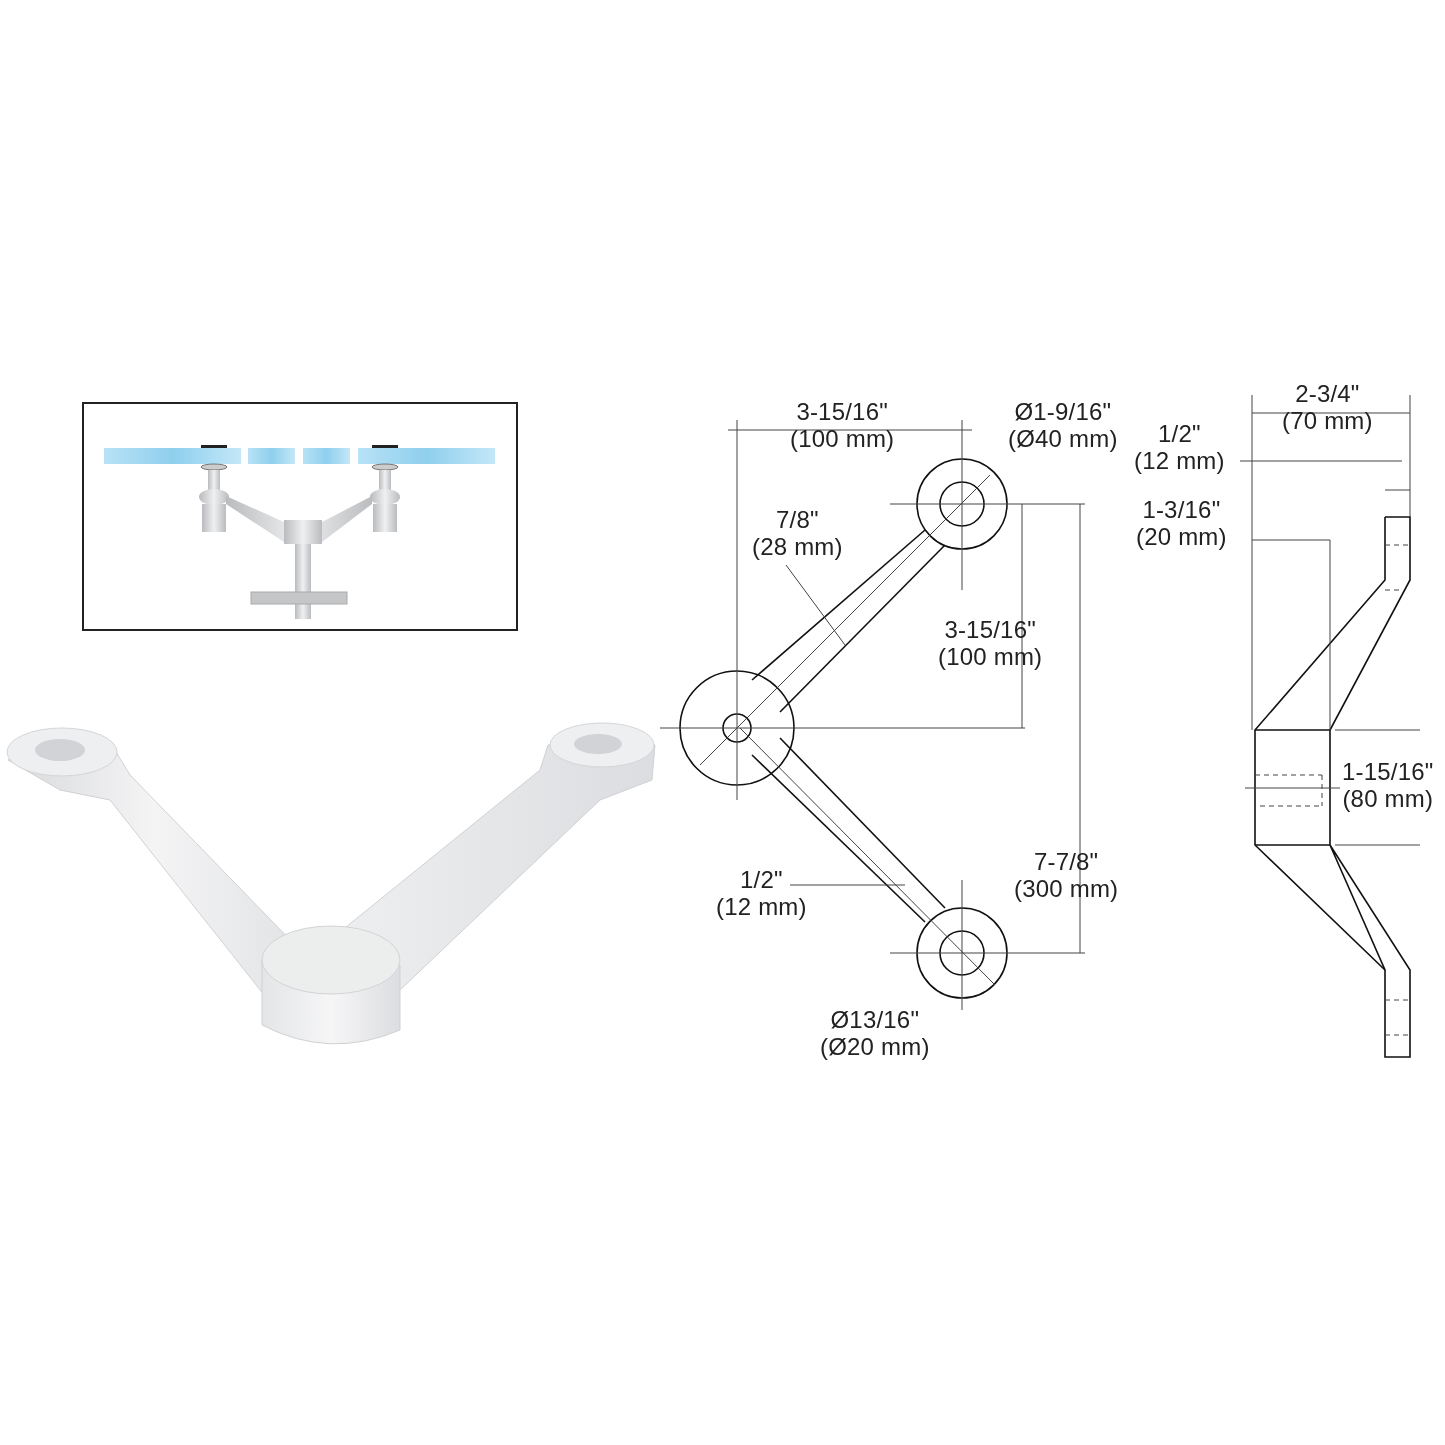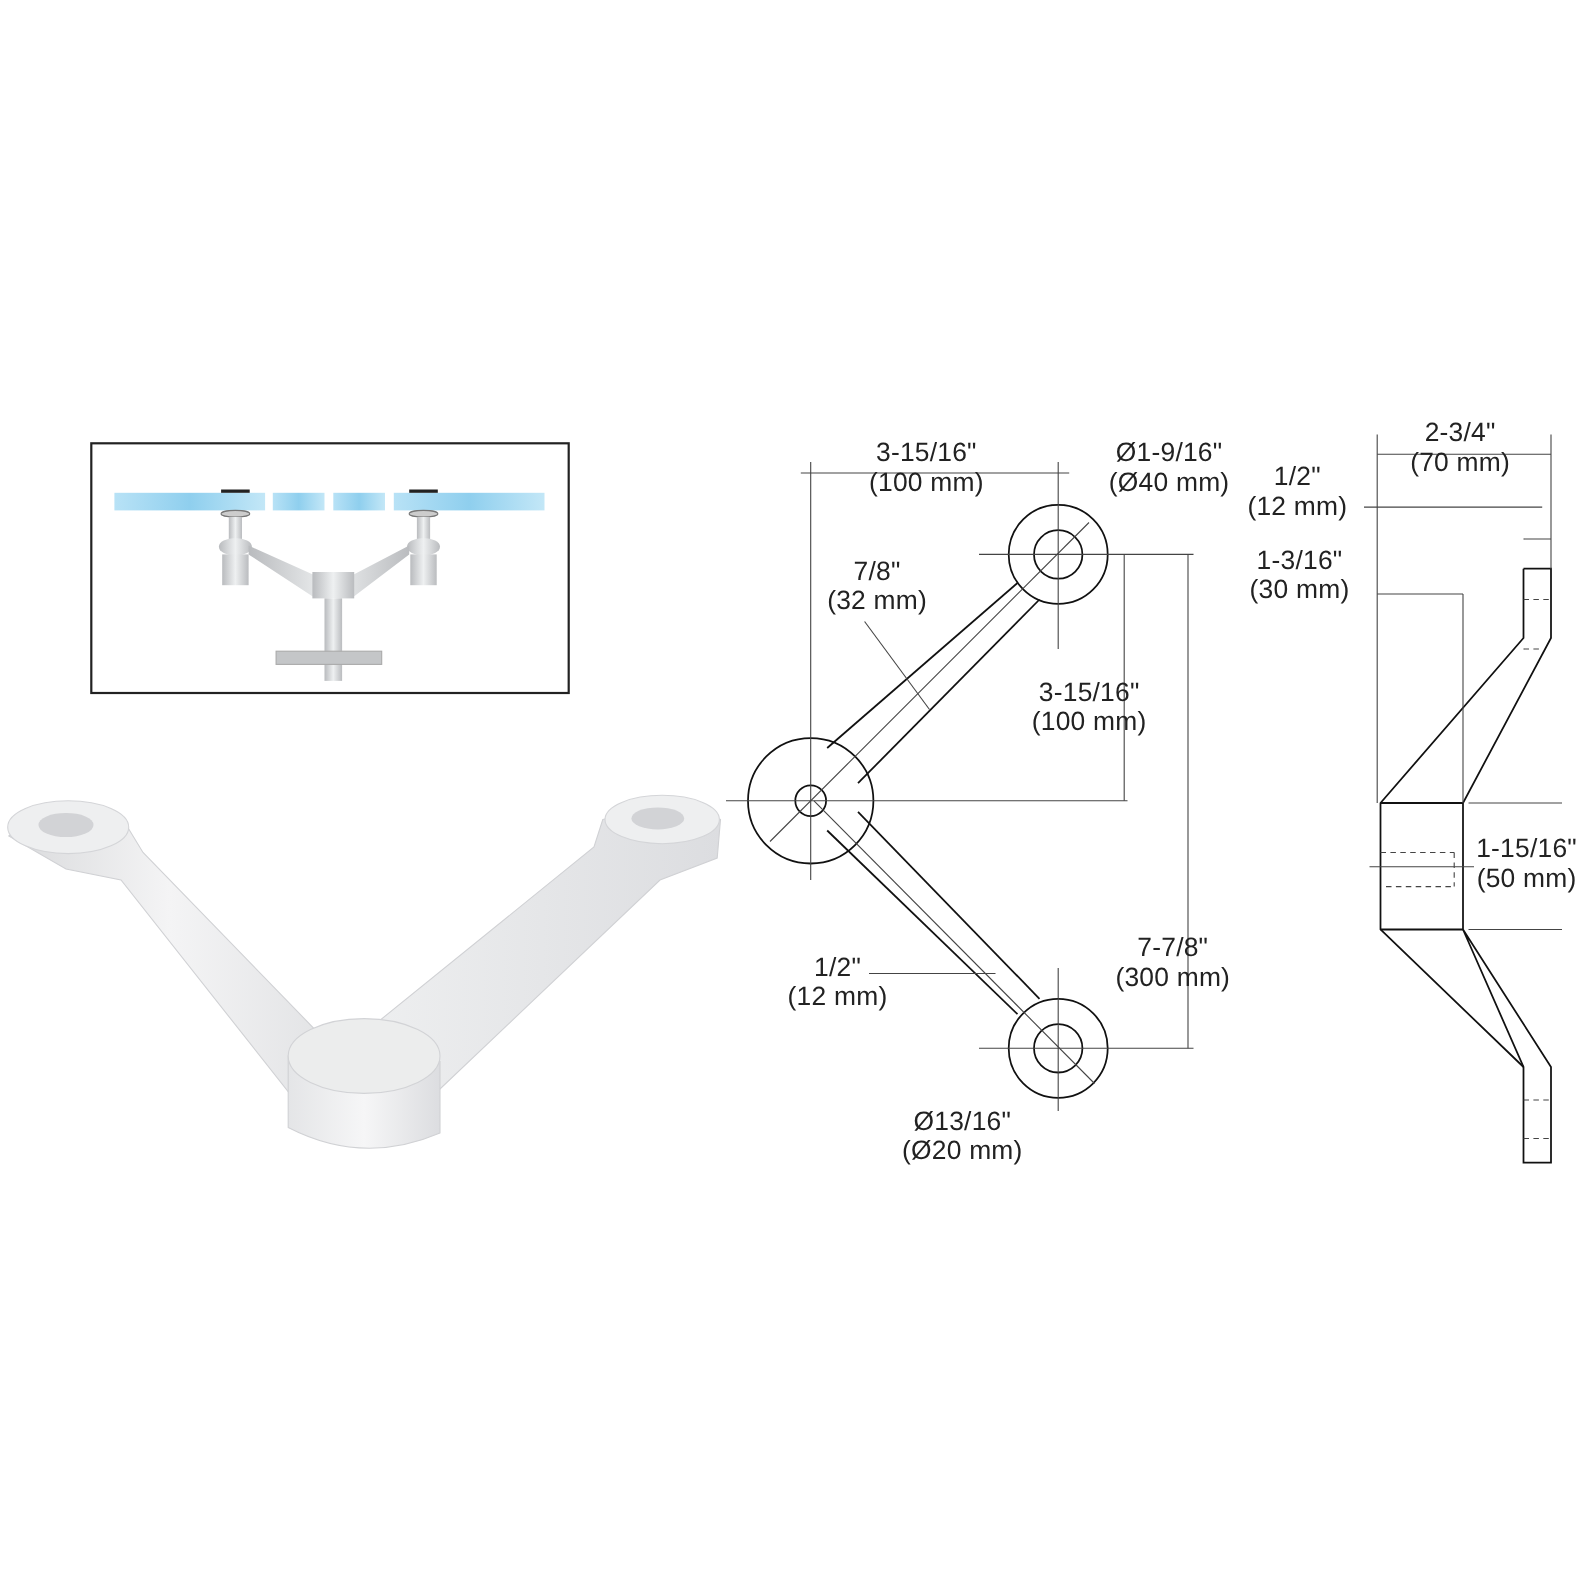--- a/index.html
+++ b/index.html
@@ -162,7 +162,7 @@
   </div>
   <div class="dim-label" style="left:752px;top:506px;">
     <span>7/8"</span>
-    <span>(32 mm)</span>
+    <span>(28 mm)</span>
   </div>
   <div class="dim-label" style="left:938px;top:616px;">
     <span>3-15/16"</span>

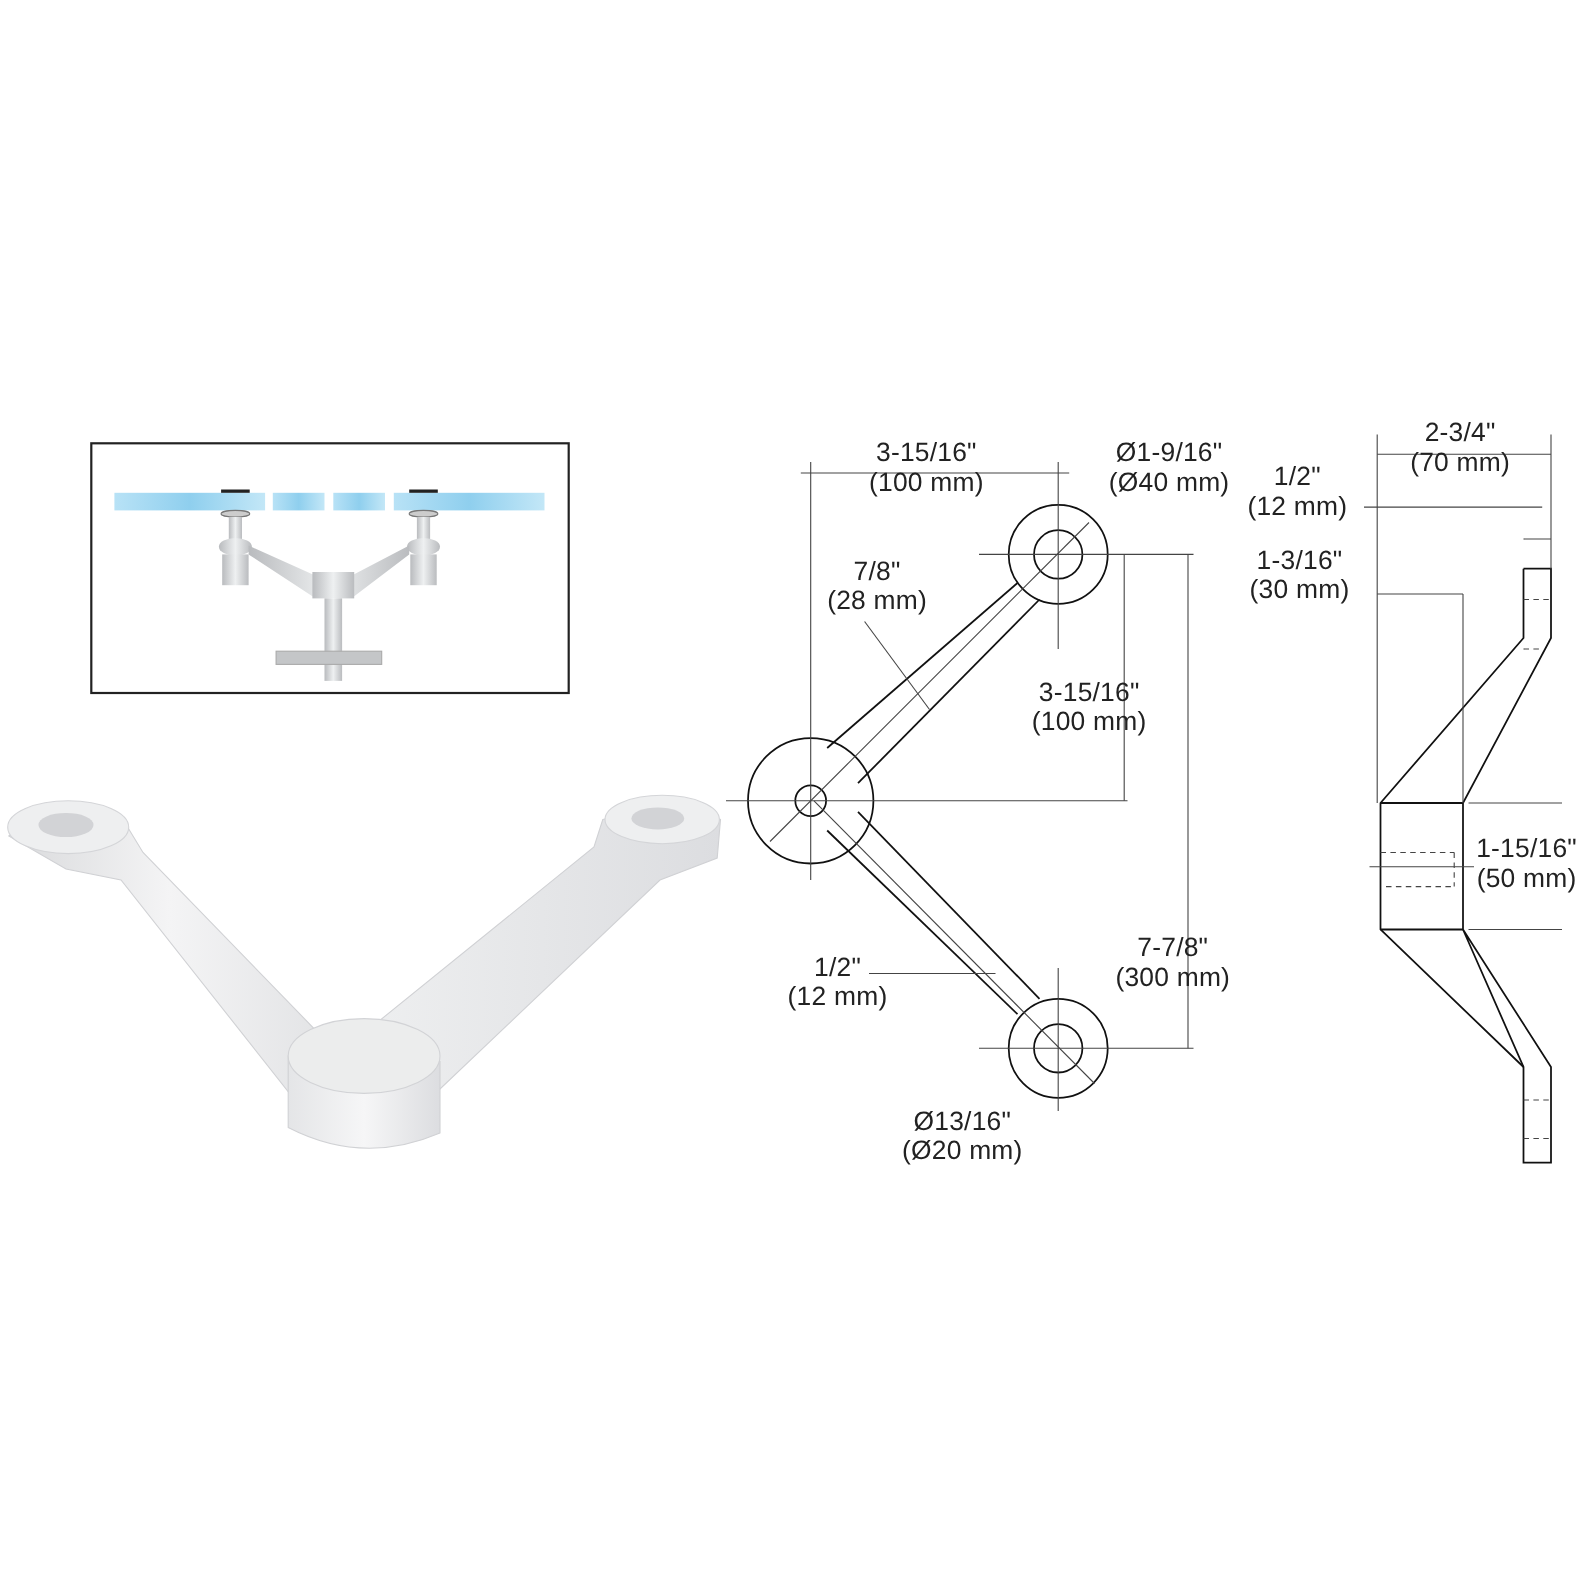--- a/index.html
+++ b/index.html
@@ -192,7 +192,7 @@
   </div>
   <div class="dim-label" style="left:1136px;top:496px;">
     <span>1-3/16"</span>
-    <span>(30 mm)</span>
+    <span>(20 mm)</span>
   </div>
   <div class="dim-label" style="left:1342px;top:758px;">
     <span>1-15/16"</span>

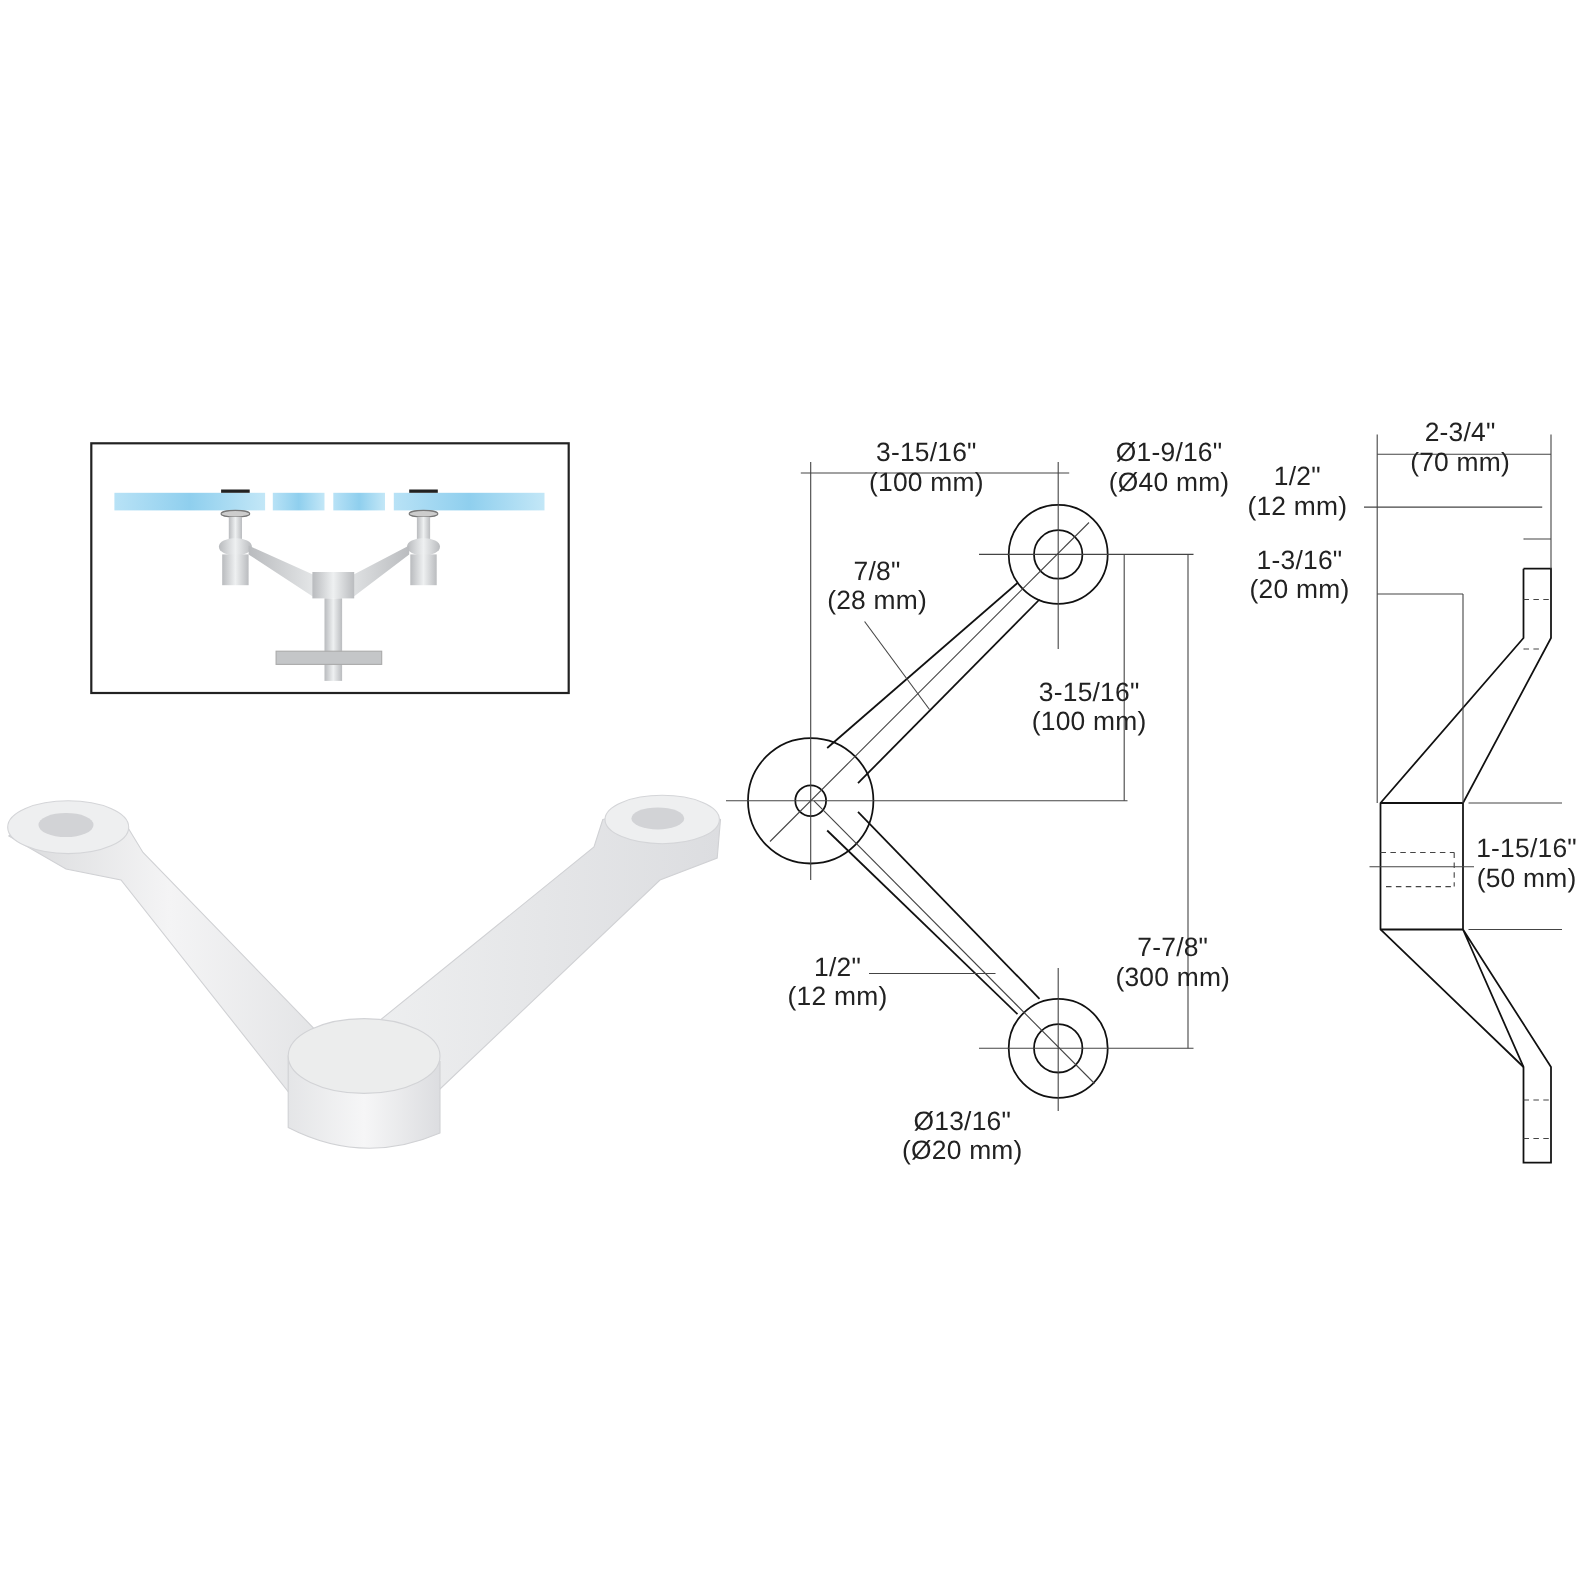--- a/index.html
+++ b/index.html
@@ -196,7 +196,7 @@
   </div>
   <div class="dim-label" style="left:1342px;top:758px;">
     <span>1-15/16"</span>
-    <span>(50 mm)</span>
+    <span>(80 mm)</span>
   </div>
 </div>
 

